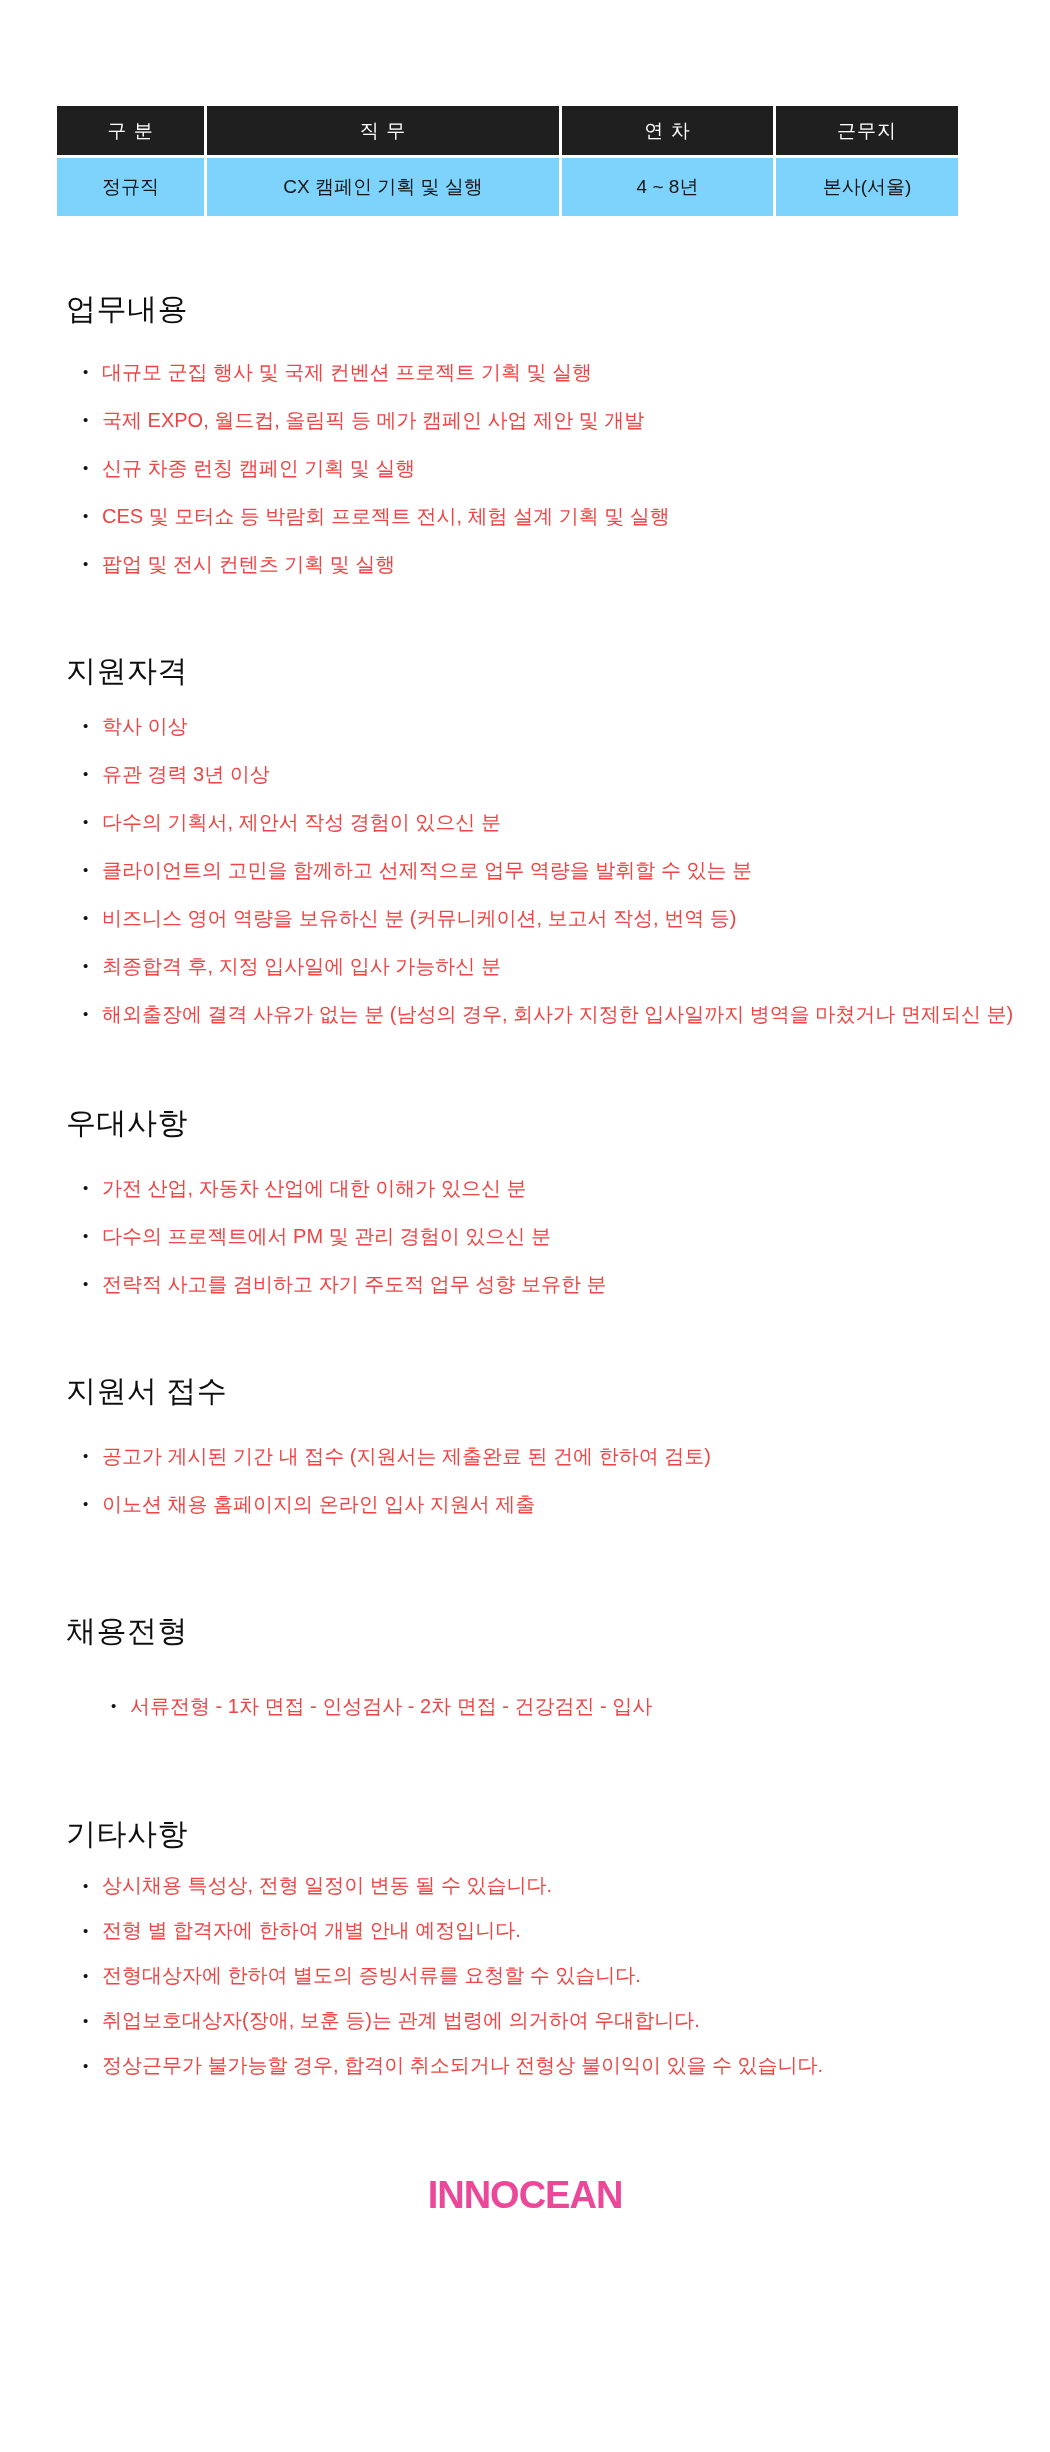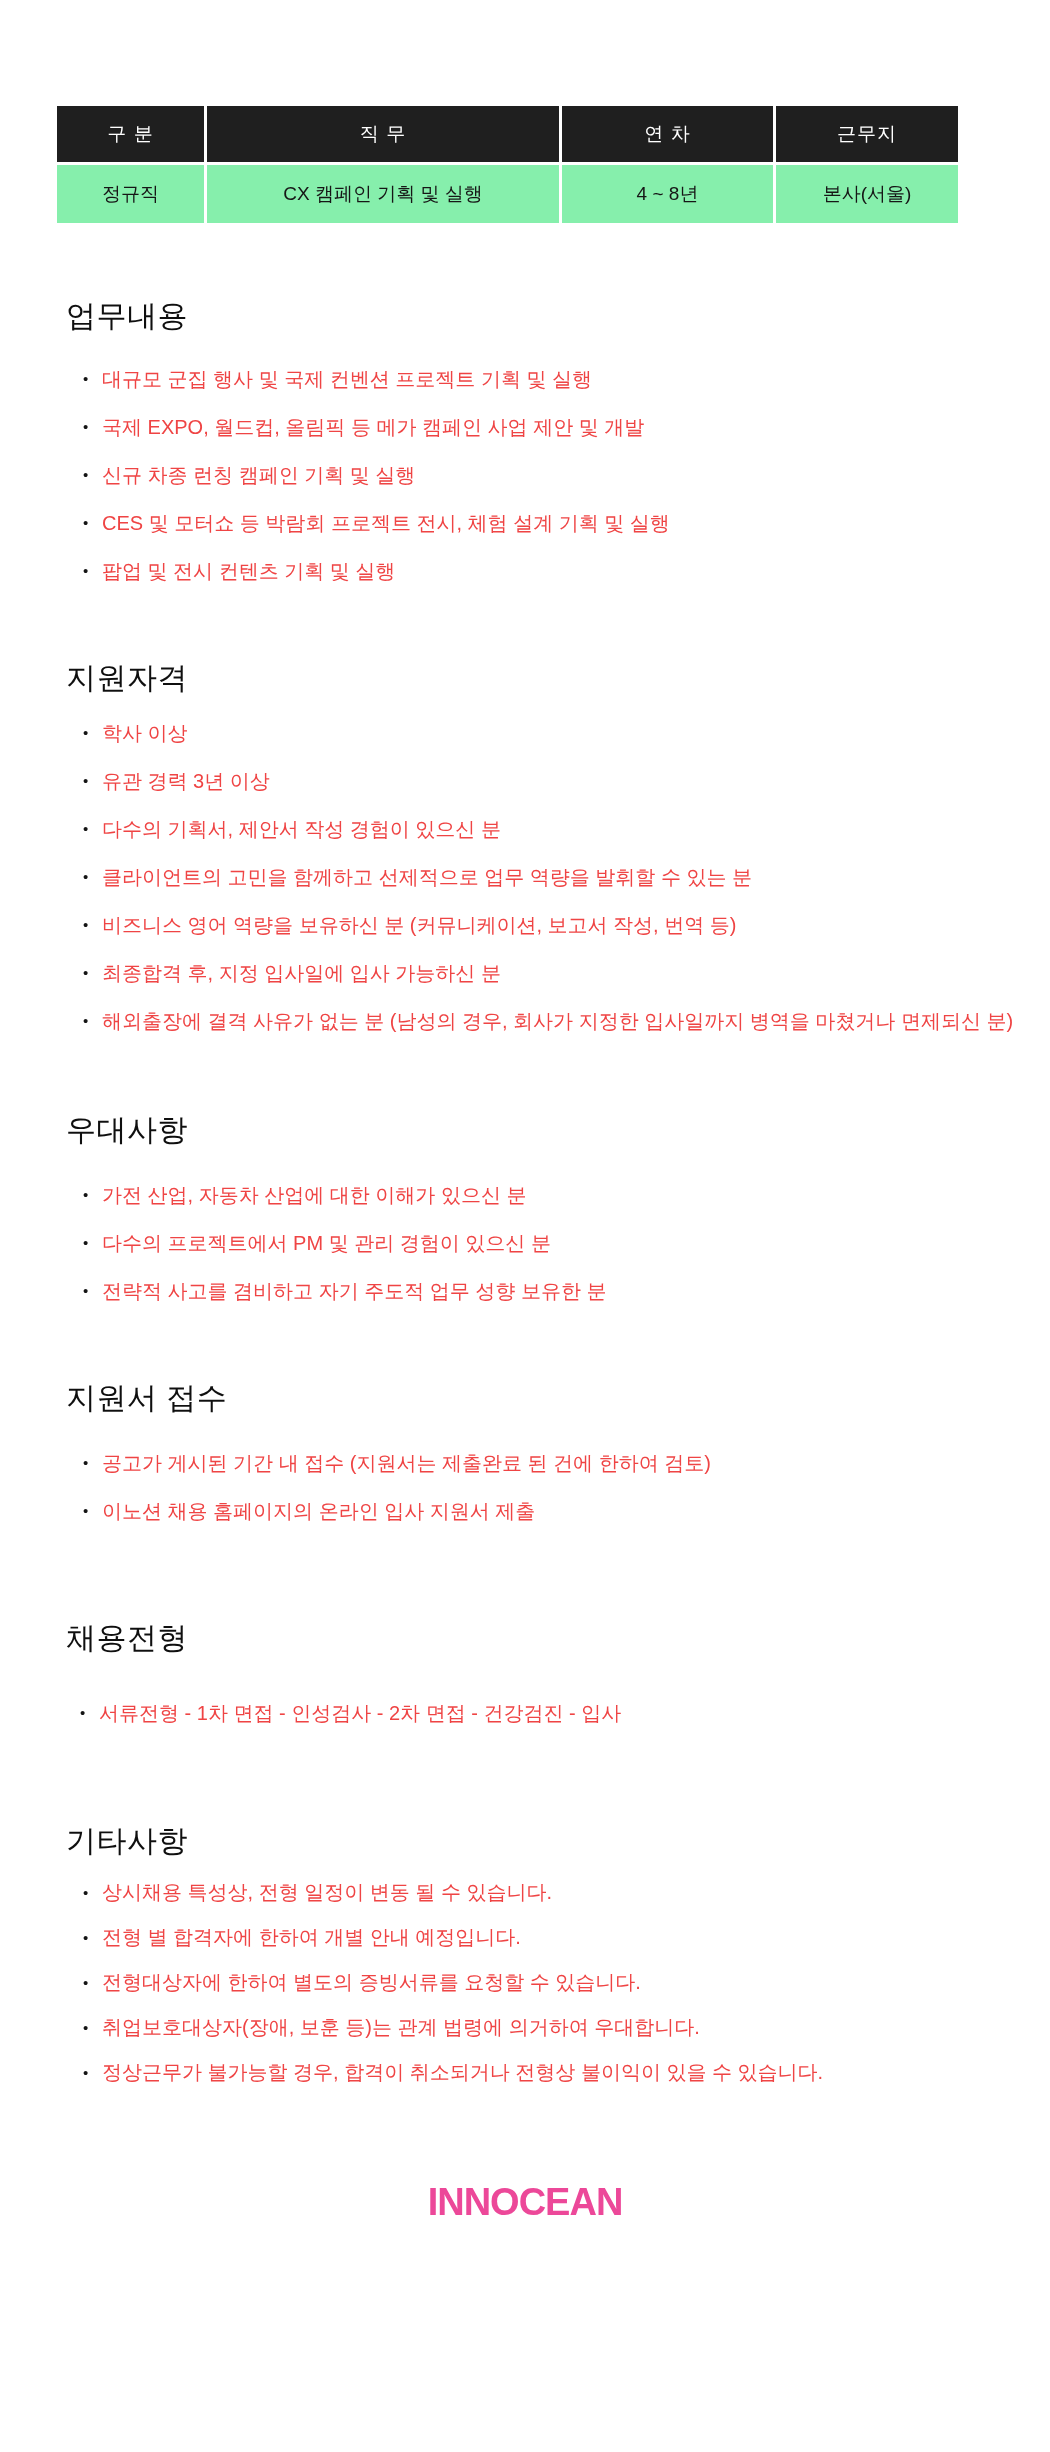--- a/index.html
+++ b/index.html
@@ -37,7 +37,7 @@
   }
   .tbl-row.head .cell {
     background: #1f1f1f; color: #ffffff;
-    height: 56px; font-size: 19px; font-weight: 500; letter-spacing: 1px;
+    height: 49px; font-size: 19px; font-weight: 500; letter-spacing: 1px;
   }
   .tbl-row.body .cell {
     background: #86efac; color: #161616;

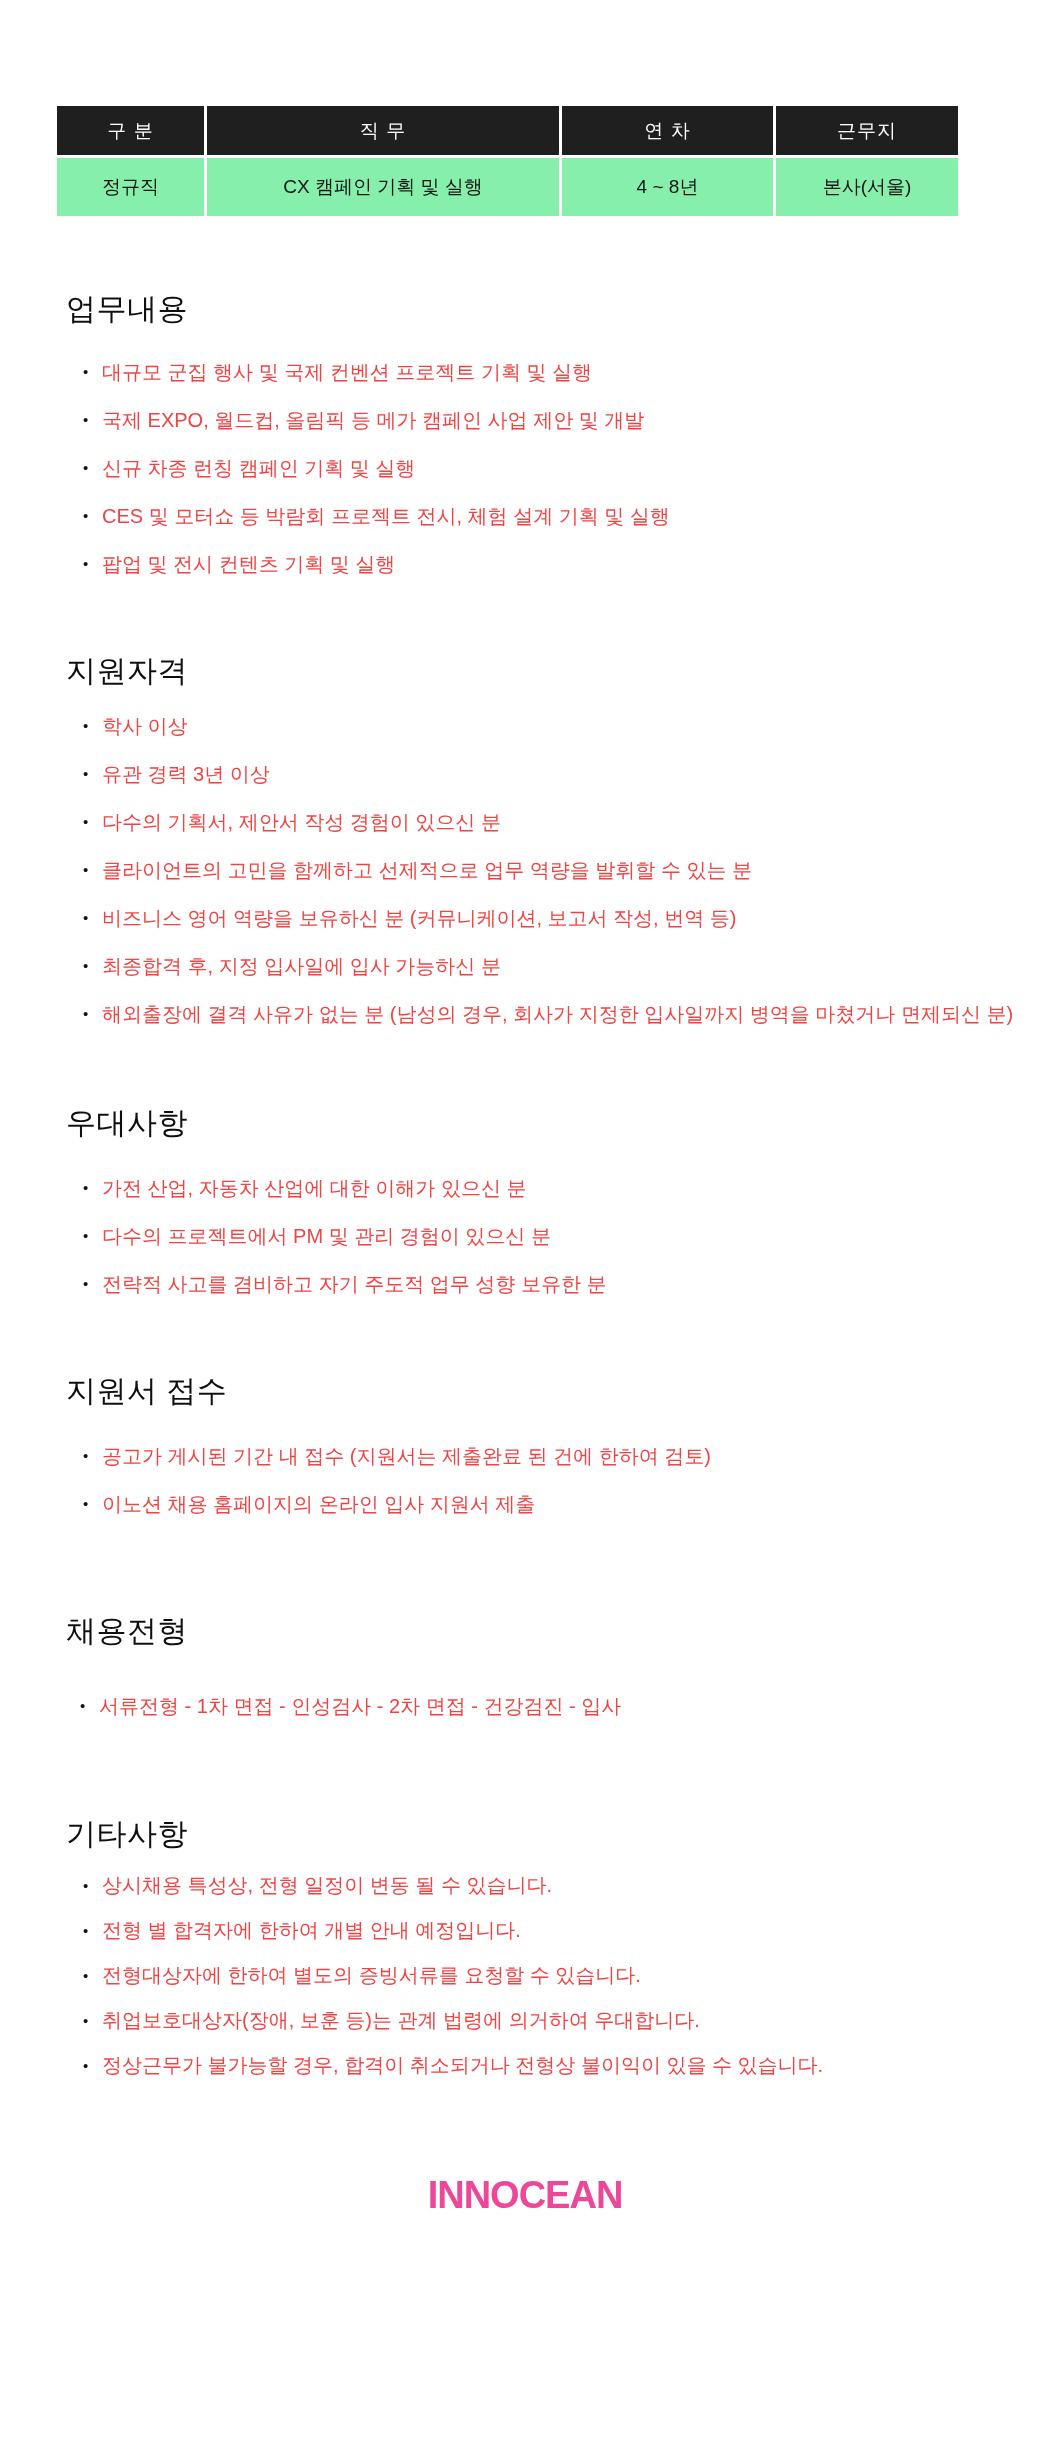--- a/index.html
+++ b/index.html
@@ -40,7 +40,7 @@
     height: 49px; font-size: 19px; font-weight: 500; letter-spacing: 1px;
   }
   .tbl-row.body .cell {
-    background: #86efac; color: #161616;
+    background: #7dd3fc; color: #161616;
     height: 58px; font-size: 19px;
   }
   .c1 { width: 147px; } .c2 { width: 352px; } .c3 { width: 211px; } .c4 { width: 182px; }

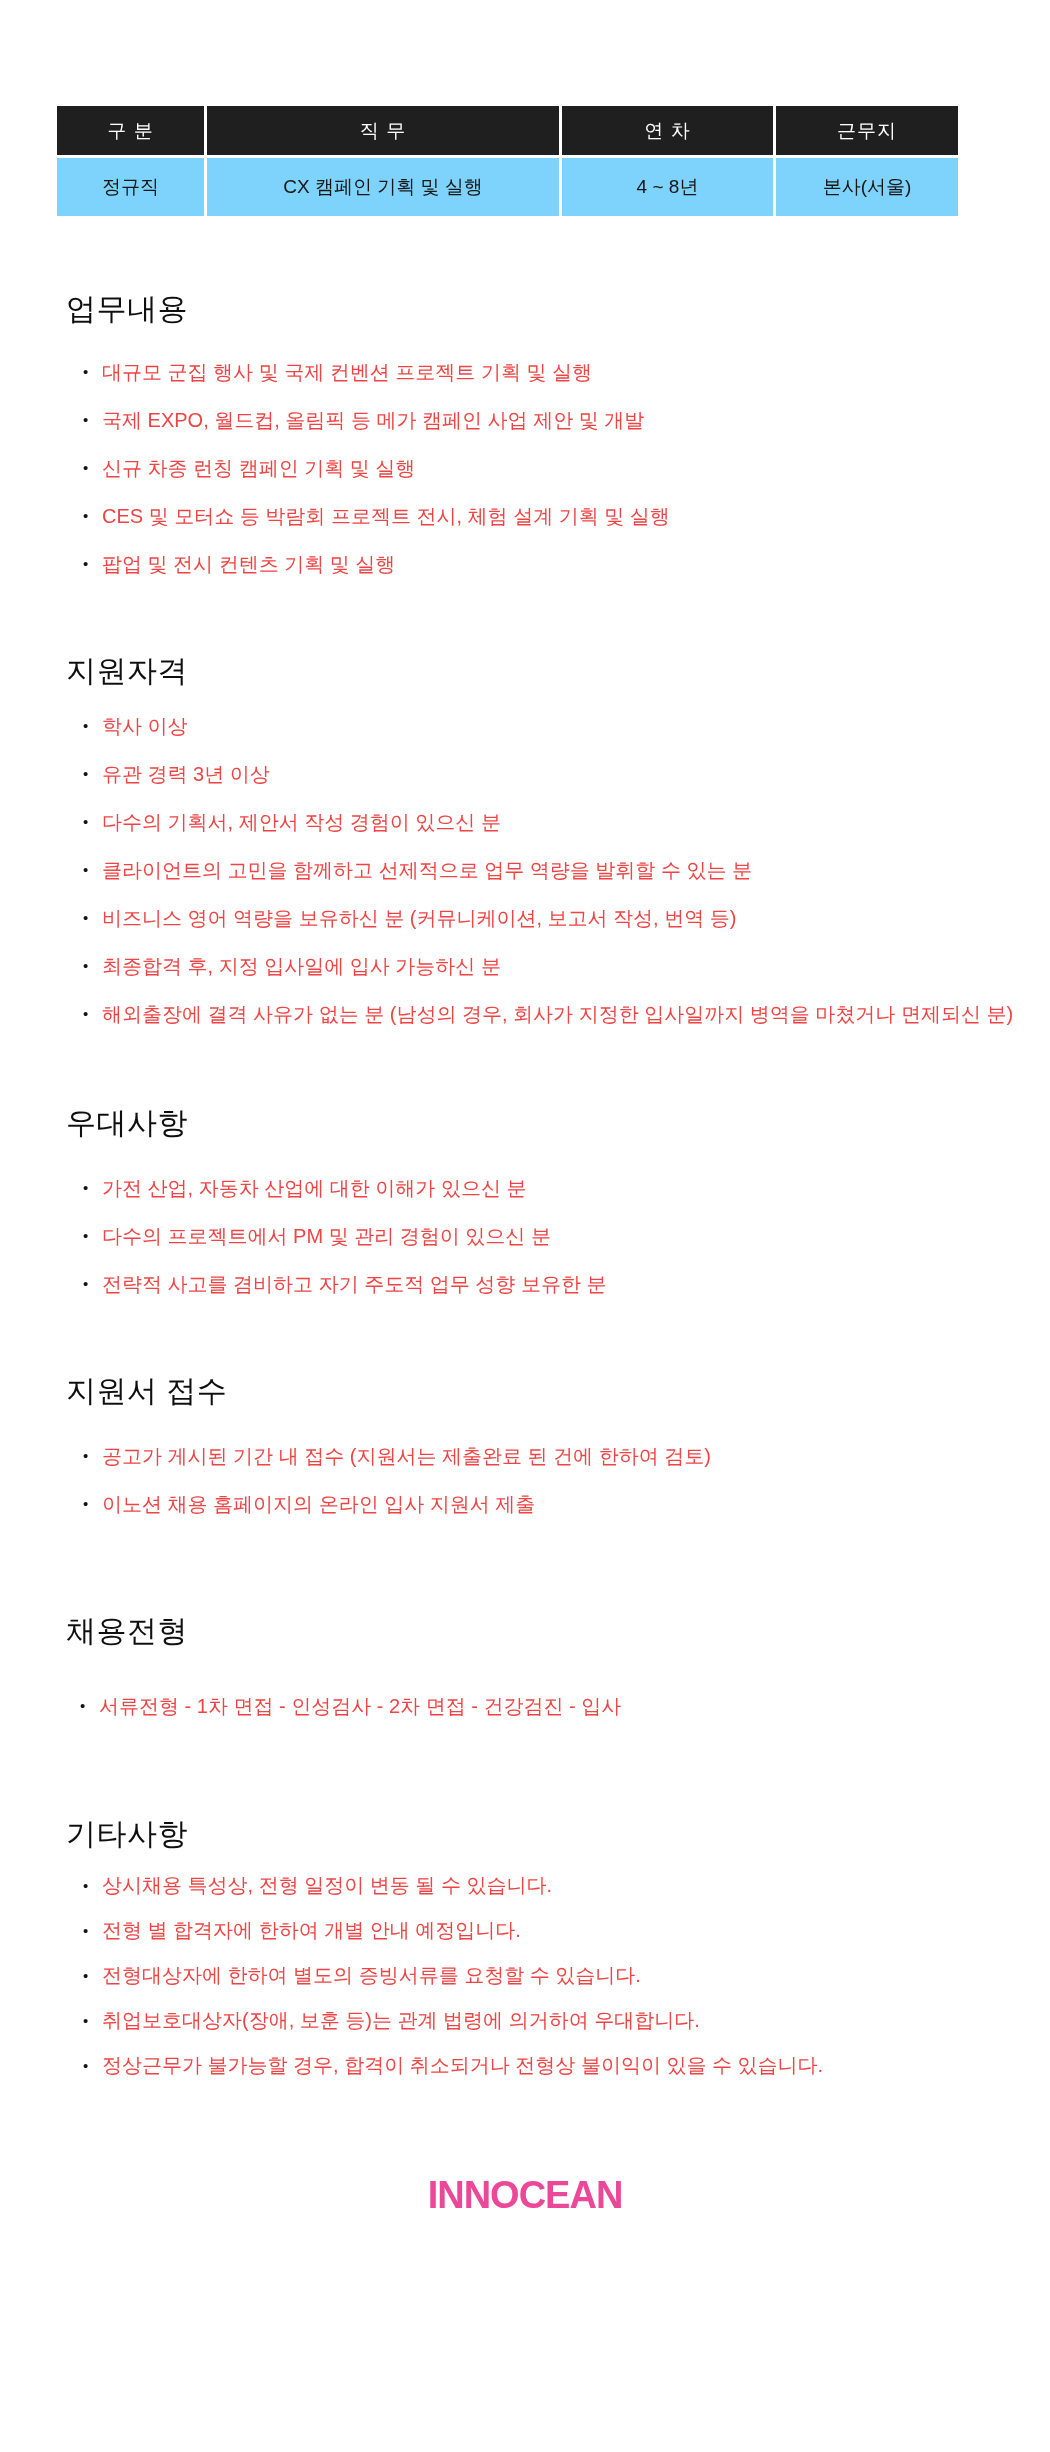--- a/index.html
+++ b/index.html
@@ -66,7 +66,7 @@
   }
   ul.blist.tight li, ul.blist.tight li::before { line-height: 45px; }
   ul.blist.tight li { height: 45px; }
-  ul.blist.indent { padding-left: 80px; }
+  ul.blist.indent { padding-left: 111px; }
 
   
   .sec-duties   h2 { margin-top: 76px; }

